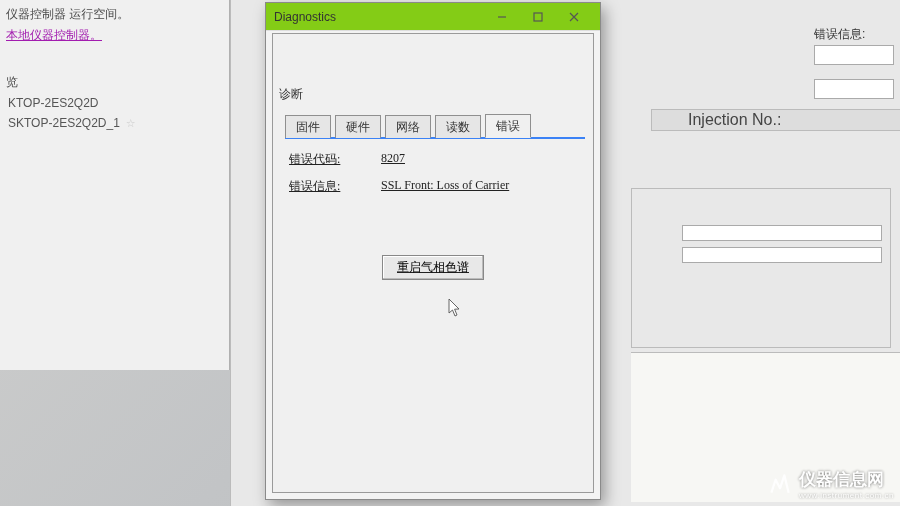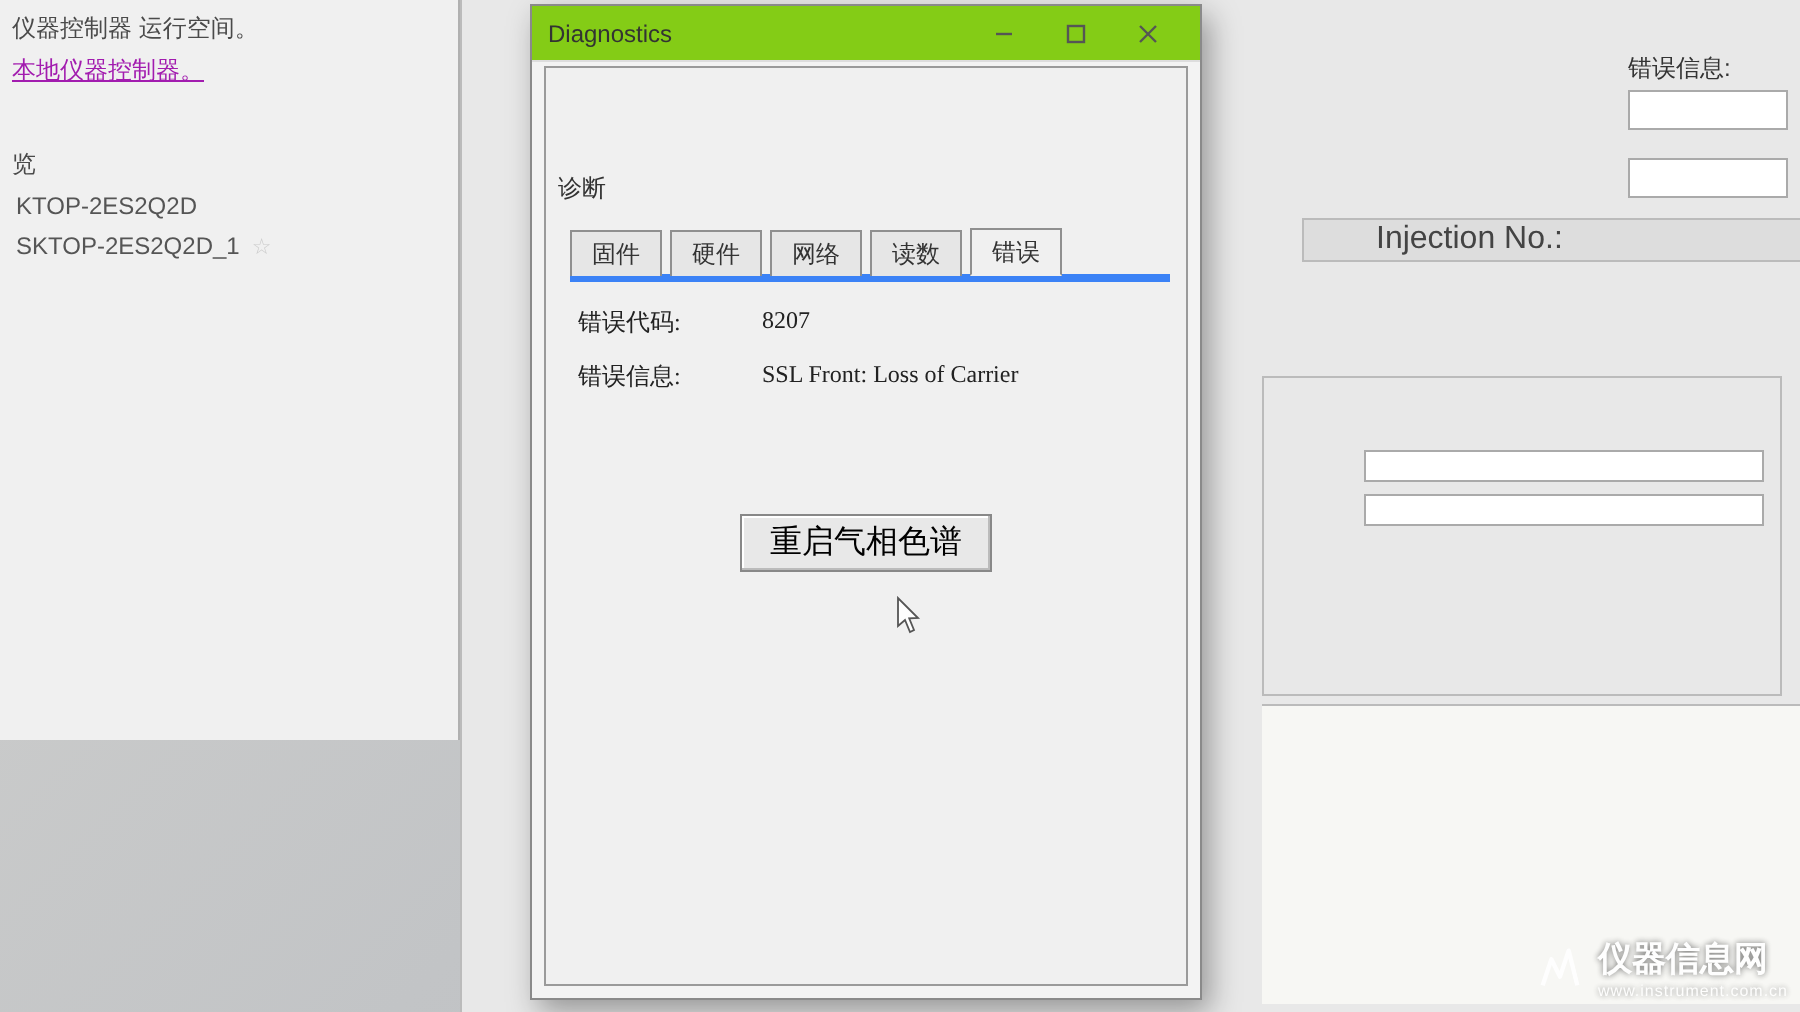--- a/index.html
+++ b/index.html
@@ -157,7 +157,7 @@
       align-items: flex-end;
       gap: 4px;
       margin: 6px 8px 0 12px;
-      border-bottom: 4px solid #3b82f6;
+      border-bottom: 2px solid #3b82f6;
       position: relative;
     }
     .tab {

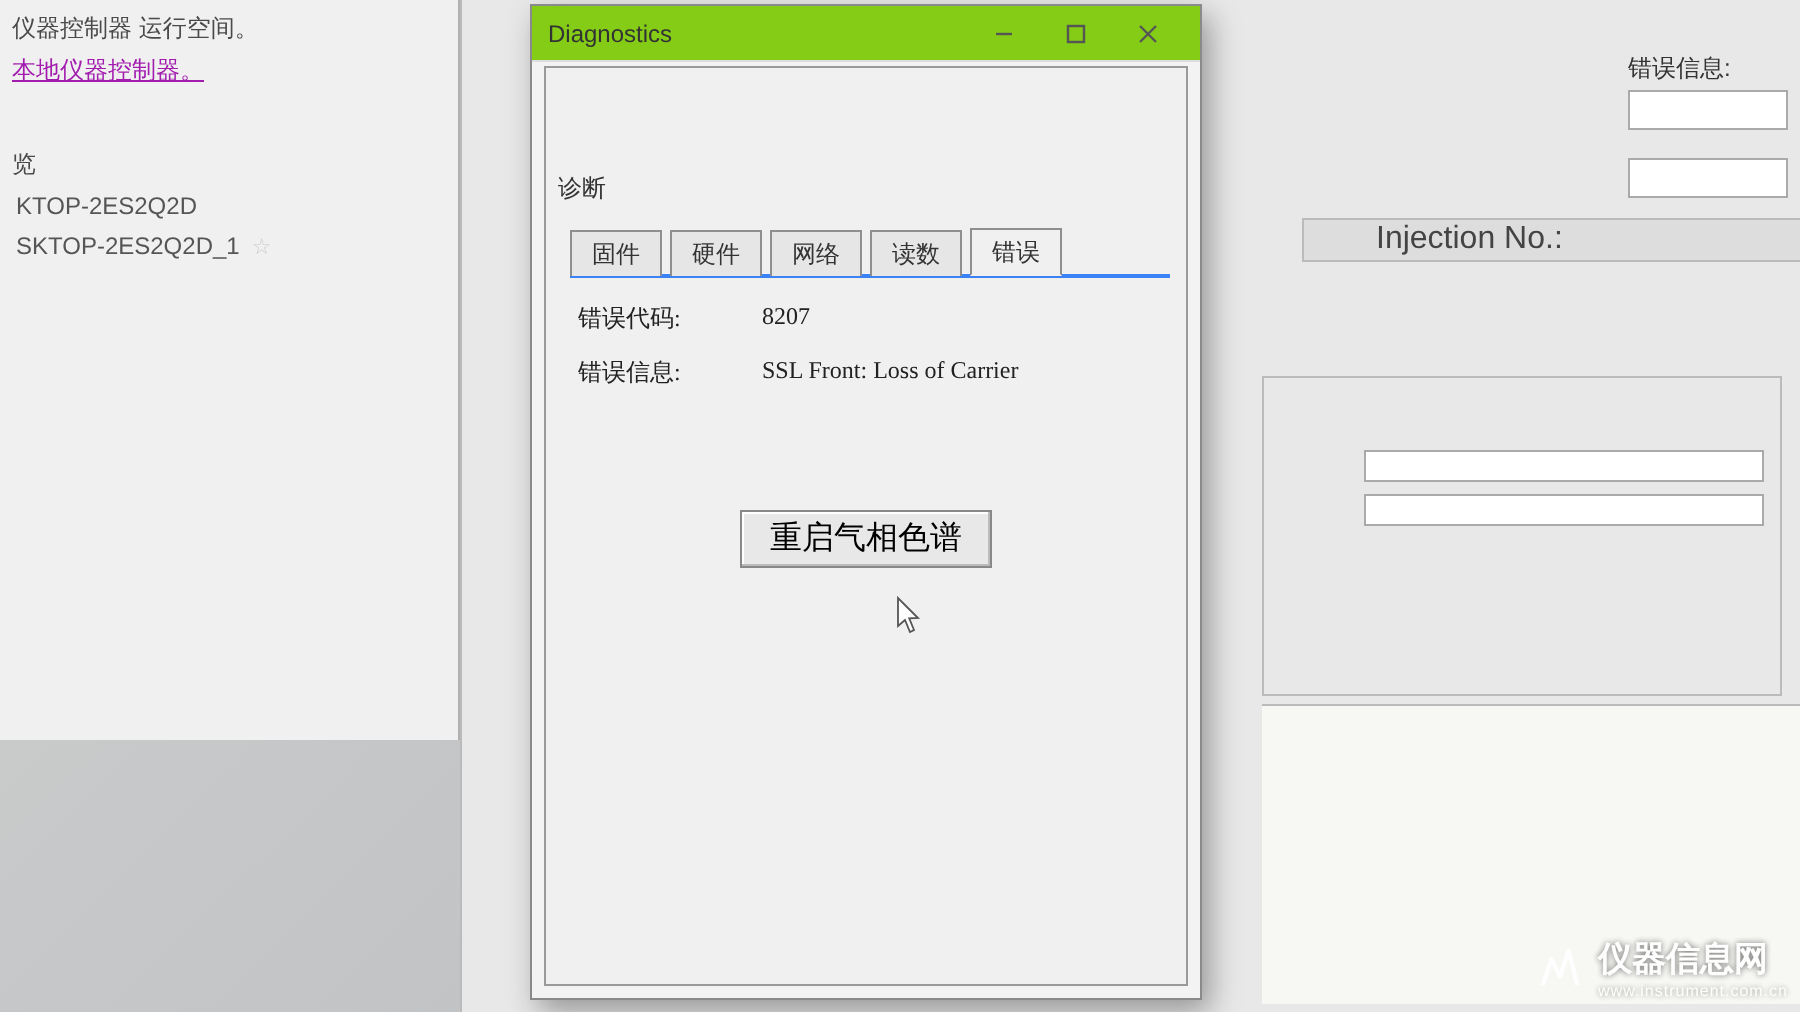--- a/index.html
+++ b/index.html
@@ -182,6 +182,7 @@
       font-family: "SimSun","NSimSun",serif;
       font-size: 12px;
       color: #222;
+      text-decoration: underline;
     }
     .row { display: flex; margin-bottom: 10px; }
     .row .k { width: 92px; }

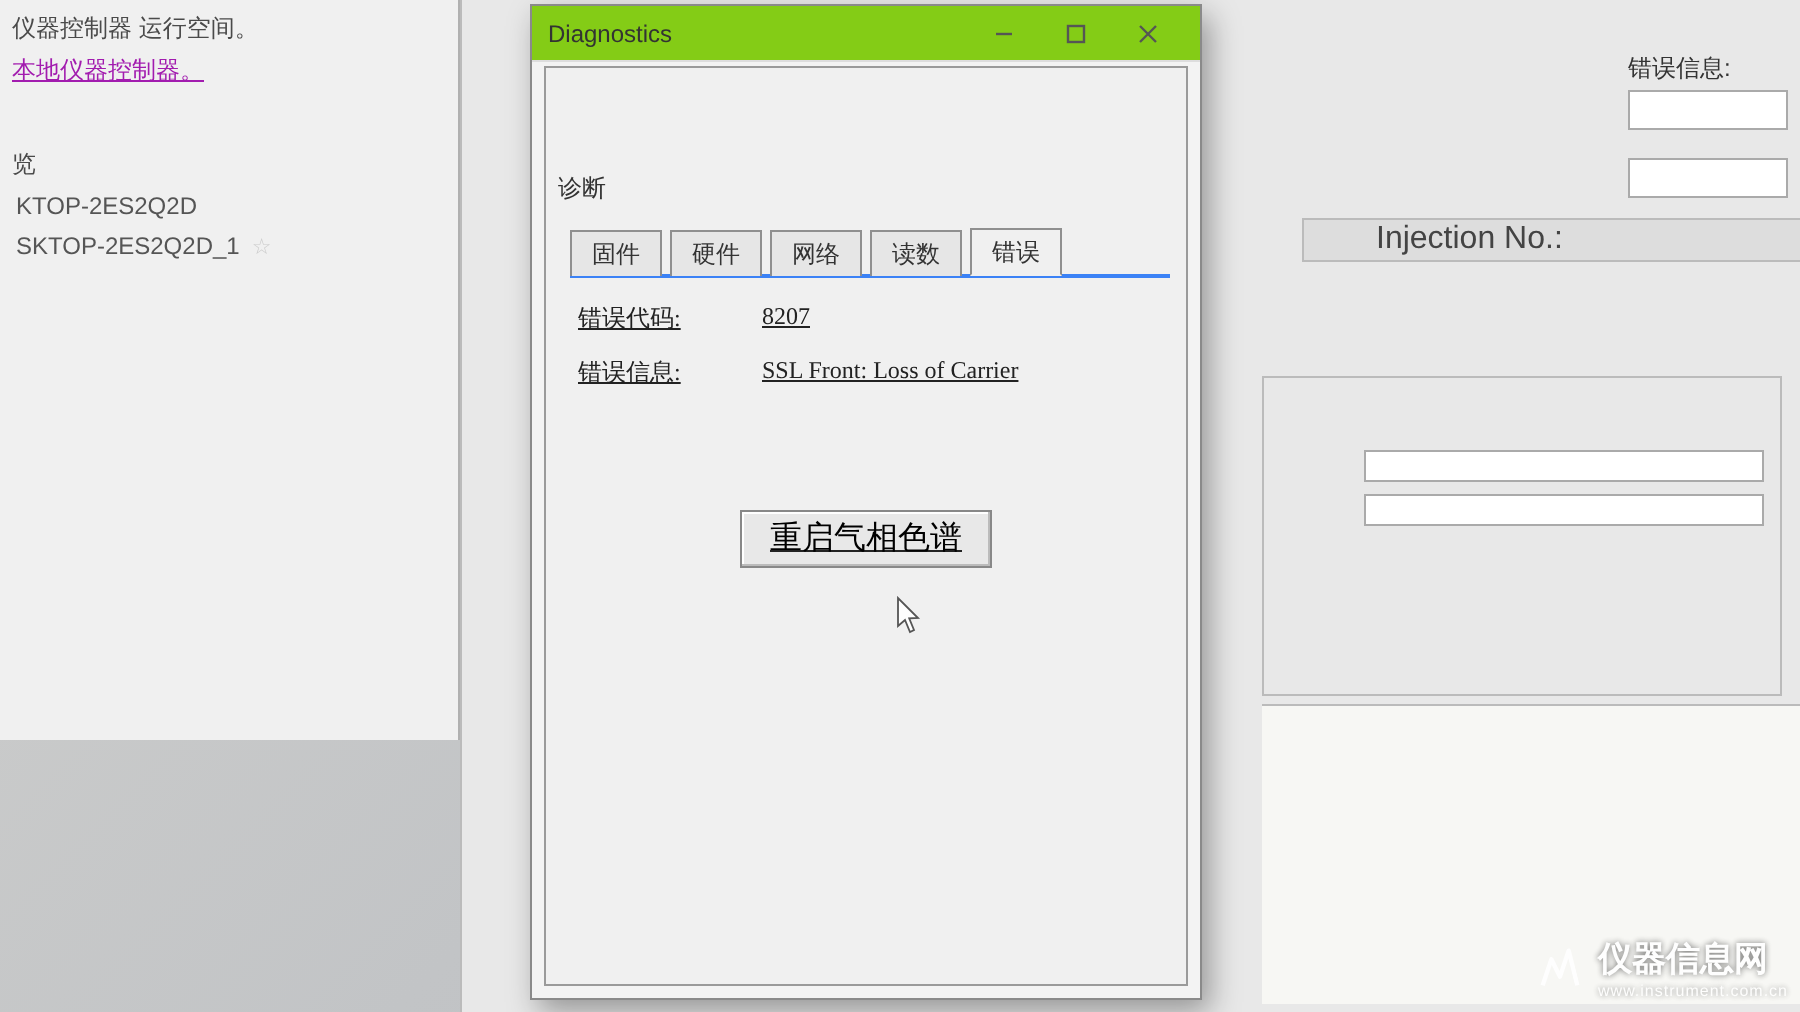--- a/index.html
+++ b/index.html
@@ -192,7 +192,7 @@
       margin: 60px auto 0;
       padding: 3px 14px;
       font-family: "SimSun","NSimSun",serif;
-      font-size: 16px;
+      font-size: 12px;
       border: 1px solid #888;
       background: #e8e8e8;
       box-shadow: inset -1px -1px 0 #bbb, inset 1px 1px 0 #fff;

